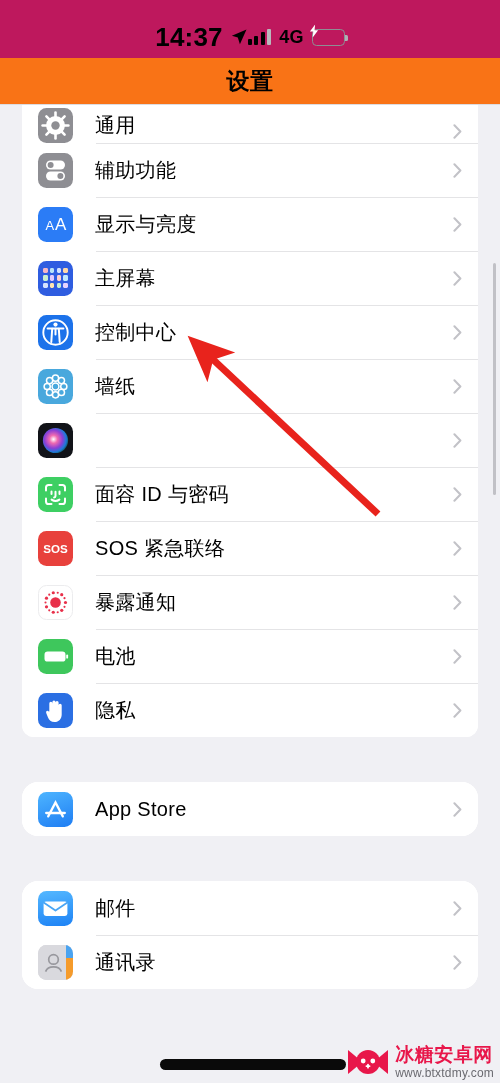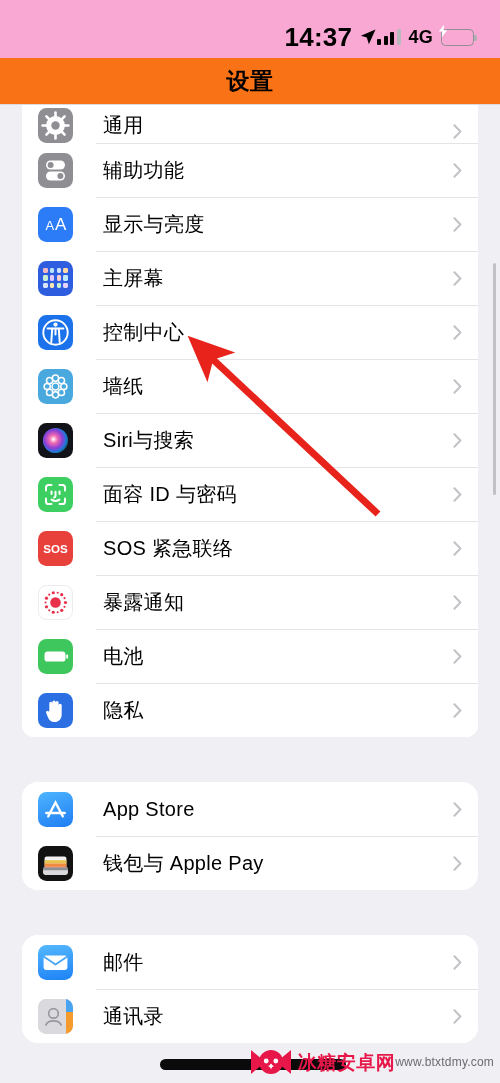--- a/index.html
+++ b/index.html
@@ -15,8 +15,8 @@
   
   .statusbar{
     position:absolute; top:0; left:0; width:500px; height:58px;
-    background:#f9a8d4;
-    display:flex; align-items:center; justify-content:flex-end;
+    background:#be185d;
+    display:flex; align-items:center; justify-content:center;
     padding:16px 26px 0 26px;
   }
   .sb-left{ display:flex; align-items:center; gap:7px; }

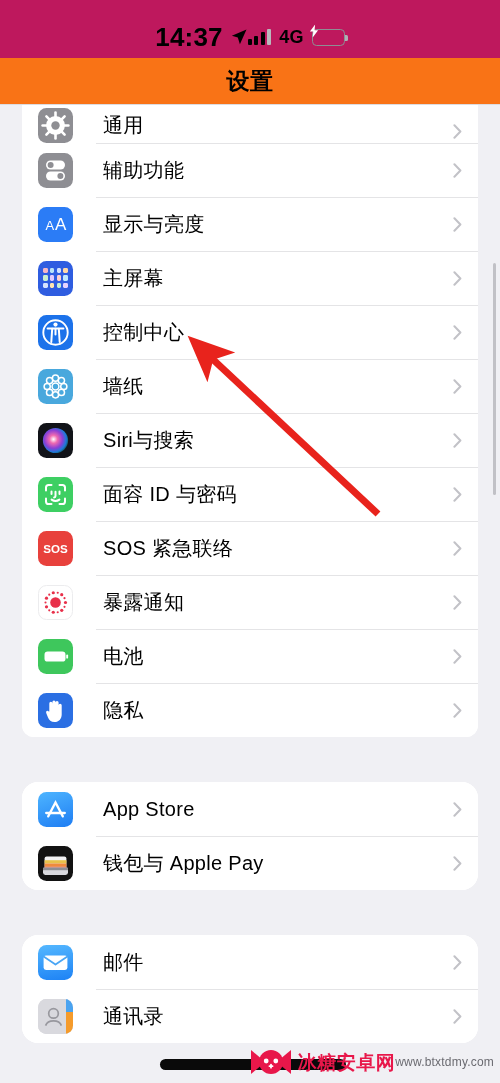--- a/index.html
+++ b/index.html
@@ -56,7 +56,7 @@
 
   .row{
     position:relative; display:flex; align-items:center;
-    height:54px; padding-left:16px; padding-right:16px; background:#fff;gap:8px;
+    height:54px; padding-left:16px; padding-right:16px; background:#fff;
   }
   .row.first-clip{ height:38px; align-items:flex-end; padding-bottom:4px; }
   .row + .row::before{

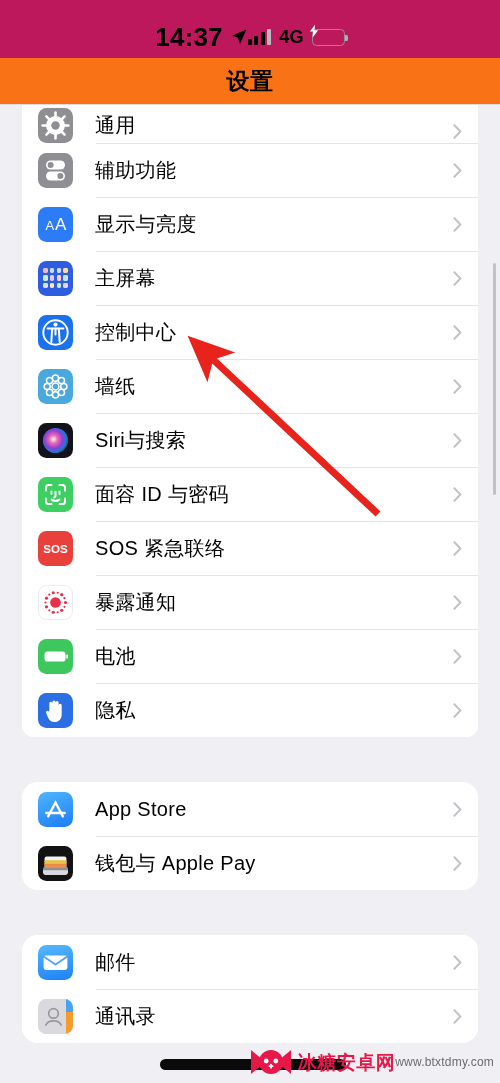--- a/index.html
+++ b/index.html
@@ -300,7 +300,6 @@
               <circle cx="17.5" cy="17.5" r="12.6" fill="url(#sg)"></circle>
             </svg>
           </div>
-          <div class="label">Siri与搜索</div>
           <div class="chev">
             <svg viewBox="0 0 9 15">
               <path d="M1.4 1.2 L7.4 7.5 L1.4 13.8" fill="none" stroke="#c2c2c7" stroke-width="2" stroke-linecap="round" stroke-linejoin="round"></path>

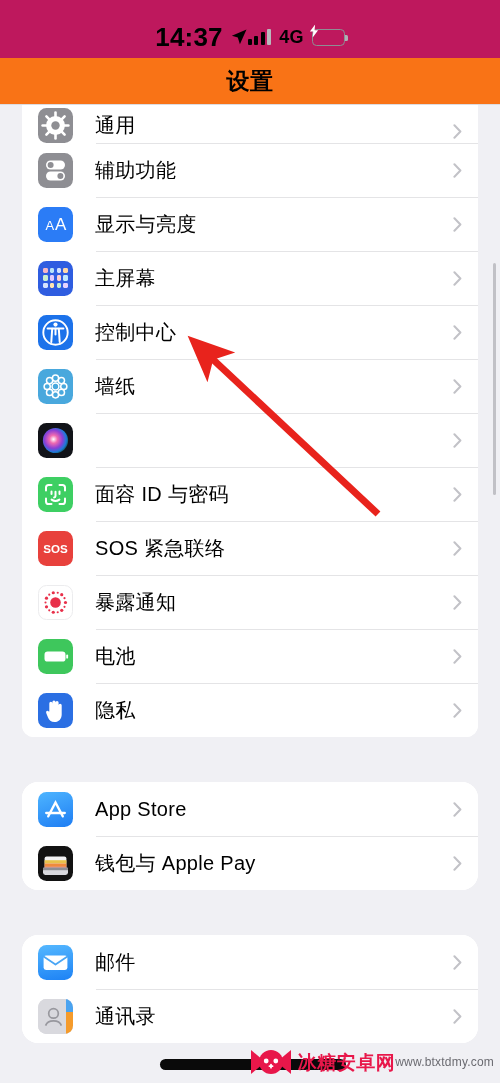--- a/index.html
+++ b/index.html
@@ -413,24 +413,6 @@
             </svg>
           </div>
         </div>
-        <div class="row">
-          <div class="icon ic-wallet">
-            <svg class="glyph" viewBox="0 0 35 35">
-              <rect x="6.6" y="10.5" width="21.8" height="14" rx="2" fill="#f2f2f4"></rect>
-              <rect x="6.6" y="14.2" width="21.8" height="3.3" fill="#e8c24a"></rect>
-              <rect x="6.6" y="17.5" width="21.8" height="3.3" fill="#f08a3c"></rect>
-              <rect x="6.6" y="20.8" width="21.8" height="3.7" fill="#e05a4a"></rect>
-              <rect x="5" y="21.6" width="25" height="7.4" rx="2.4" fill="#d9d9de"></rect>
-              <rect x="5" y="21.6" width="25" height="2.6" fill="#8e8e93"></rect>
-            </svg>
-          </div>
-          <div class="label">钱包与 Apple Pay</div>
-          <div class="chev">
-            <svg viewBox="0 0 9 15">
-              <path d="M1.4 1.2 L7.4 7.5 L1.4 13.8" fill="none" stroke="#c2c2c7" stroke-width="2" stroke-linecap="round" stroke-linejoin="round"></path>
-            </svg>
-          </div>
-        </div>
       </div>
       <div class="gap"></div>
       <div class="group">

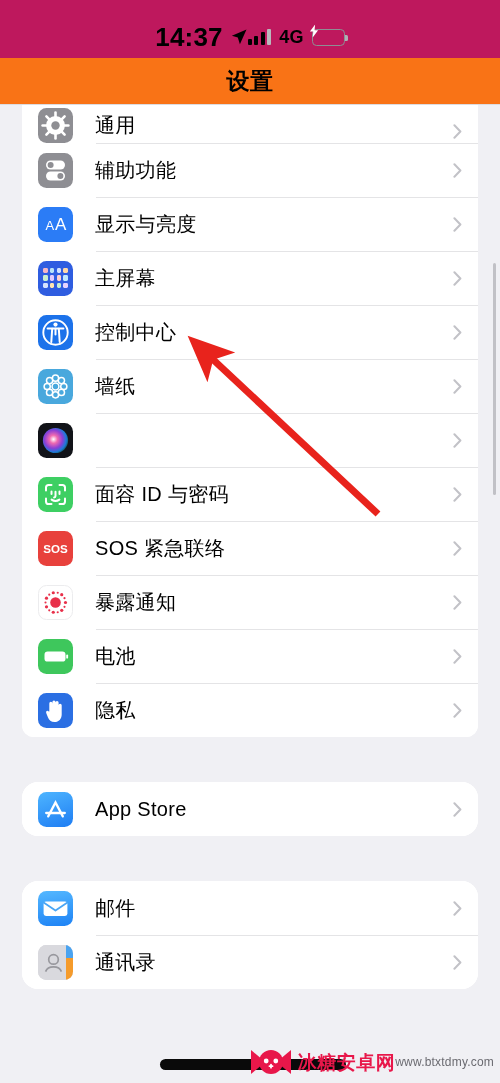--- a/index.html
+++ b/index.html
@@ -117,7 +117,7 @@
     display:flex; align-items:center; gap:5px;
   }
   .wm-logo{ width:44px; height:34px; flex:0 0 44px; }
-  .wm-text{ display:flex; flex-direction:row; line-height:1; }
+  .wm-text{ display:flex; flex-direction:column; line-height:1; }
   .wm-title{ font-size:19px; font-weight:800; color:#e8174a; letter-spacing:0.5px; }
   .wm-url{ font-size:12px; color:#6a6a70; margin-top:3px; letter-spacing:0.2px; }
 

